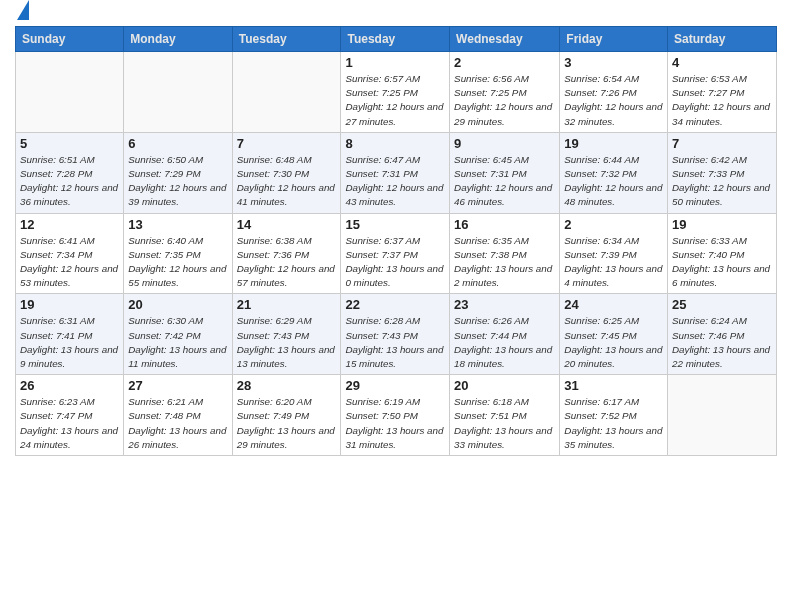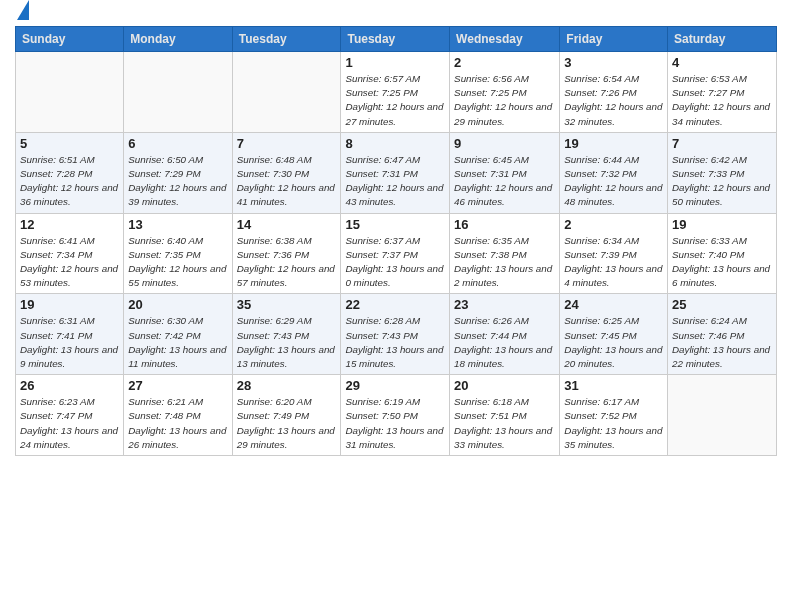--- a/index.html
+++ b/index.html
@@ -221,7 +221,7 @@
             <div class="day-info">Sunrise: 6:30 AM<br>Sunset: 7:42 PM<br>Daylight: 13 hours and 11 minutes.</div>
           </td>
           <td>
-            <div class="day-num">35</div>
+            <div class="day-num">21</div>
             <div class="day-info">Sunrise: 6:29 AM<br>Sunset: 7:43 PM<br>Daylight: 13 hours and 13 minutes.</div>
           </td>
           <td>

